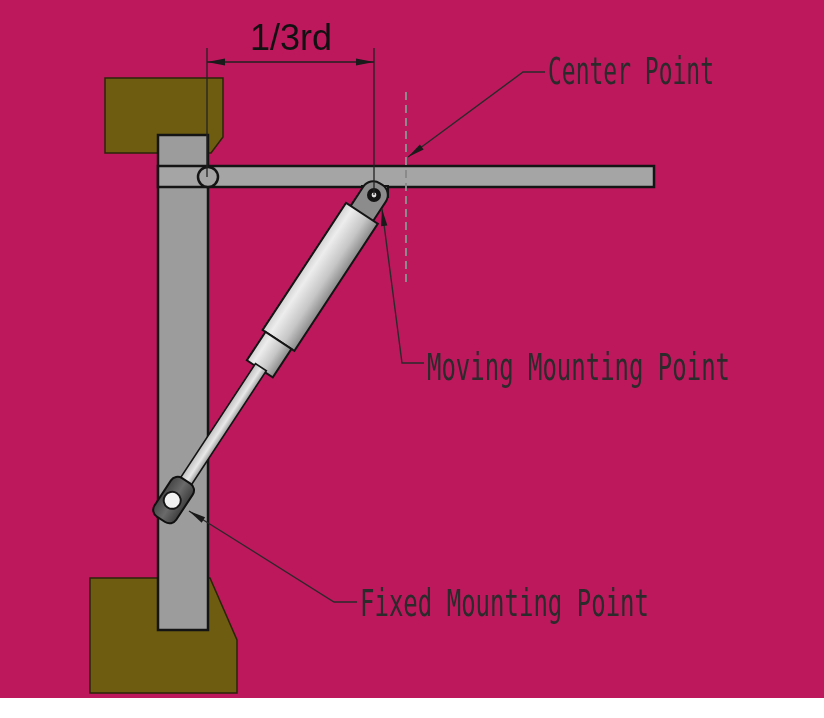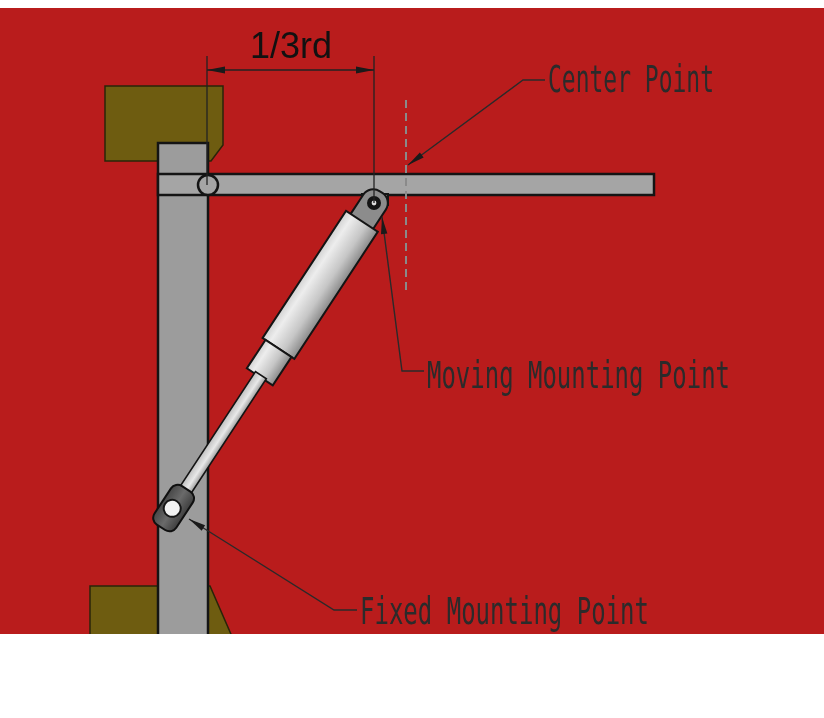--- a/index.html
+++ b/index.html
@@ -3,8 +3,8 @@
 <meta charset="utf-8">
 <style>
   html,body{margin:0;padding:0;background:#ffffff;}
-  .stage{position:relative;width:824px;height:626px;background:#b91c1c;overflow:hidden;
-         font-family:"DejaVu Sans Mono", monospace;margin-top:8px;}
+  .stage{position:relative;width:824px;height:698px;background:#be185d;overflow:hidden;
+         font-family:"DejaVu Sans Mono", monospace;}
   svg{display:block;}
   text{user-select:none;}
   .cad-label{fill:#2b2b2b;}

